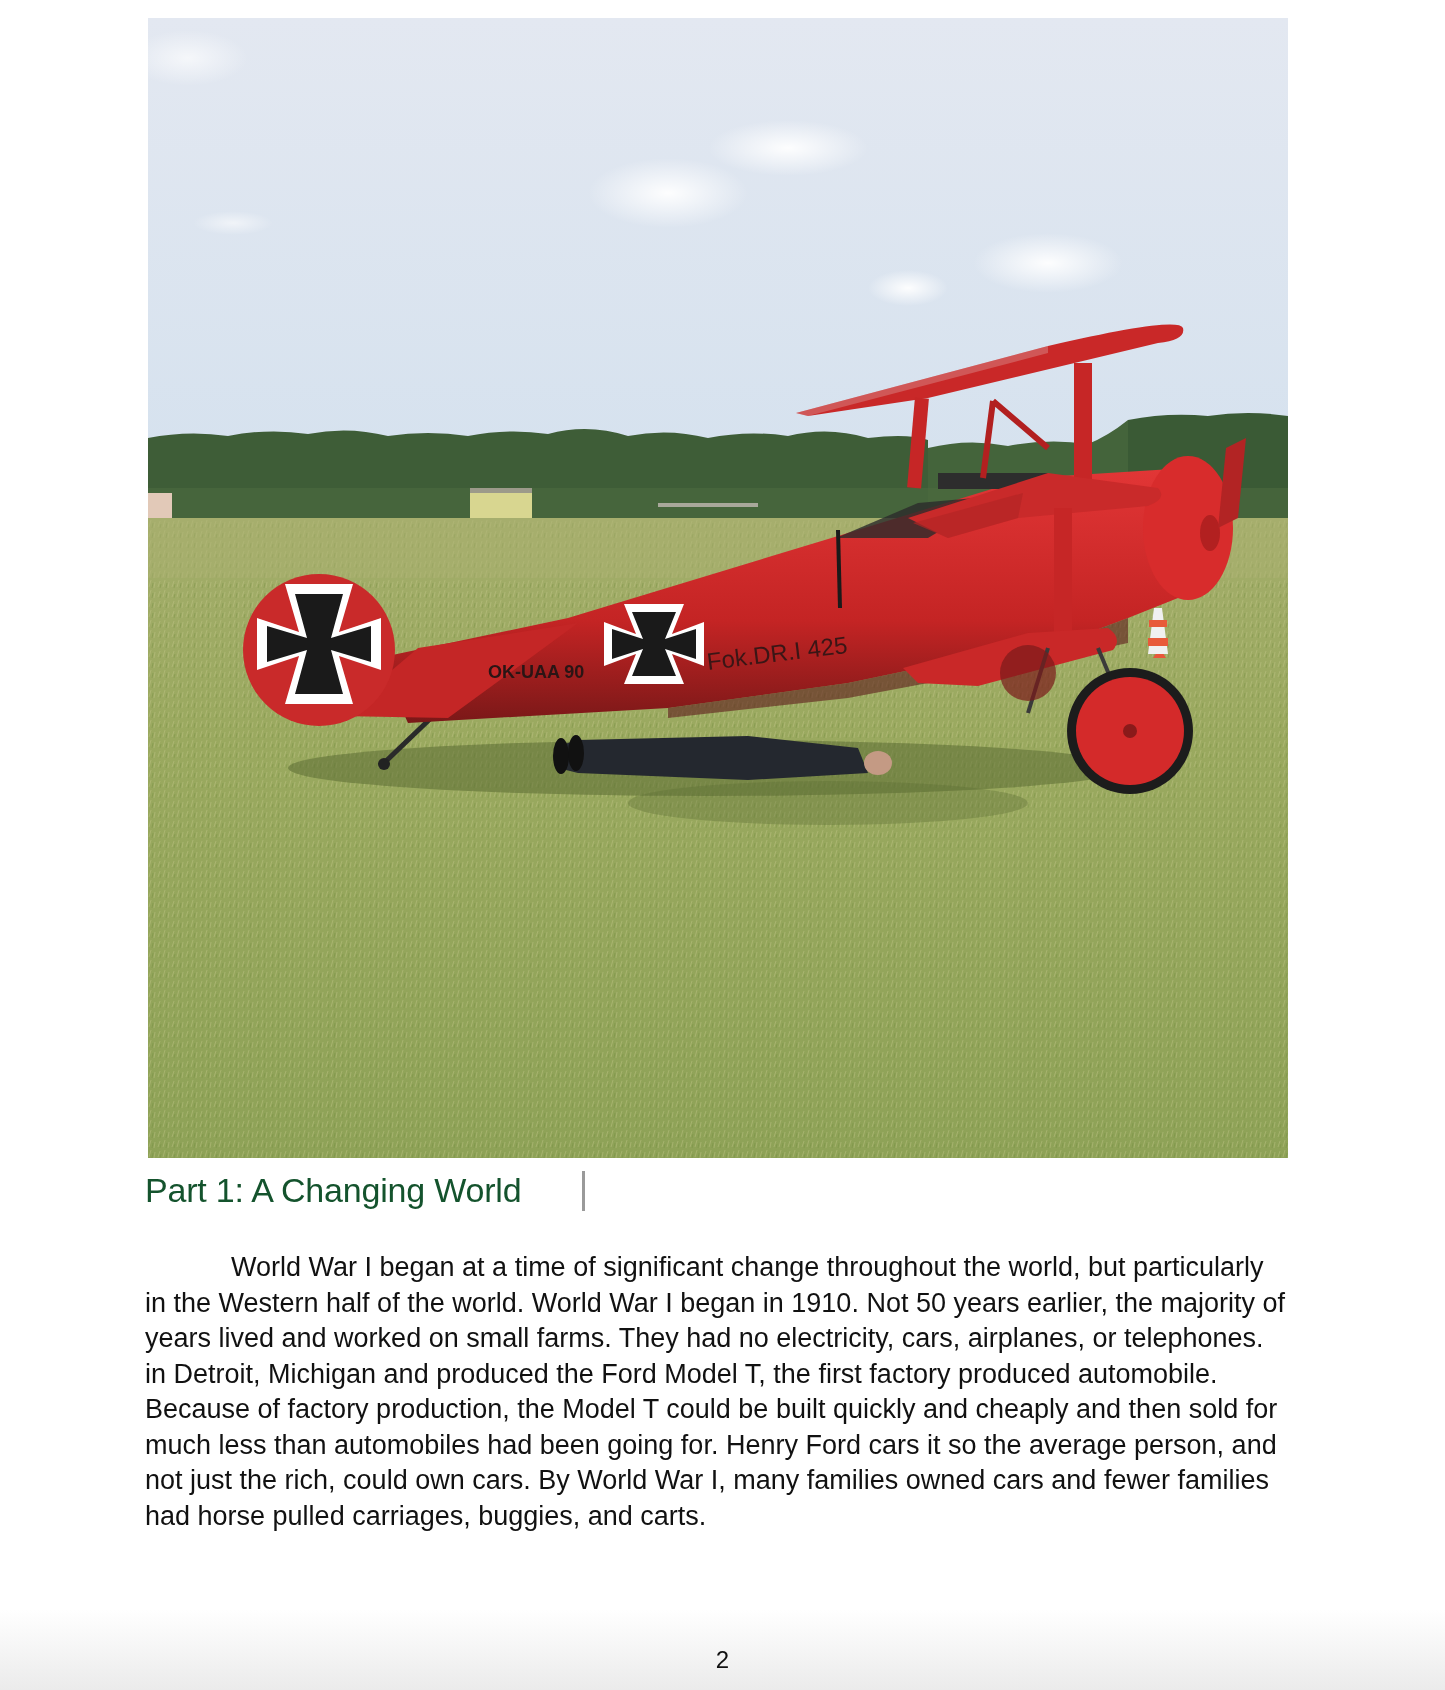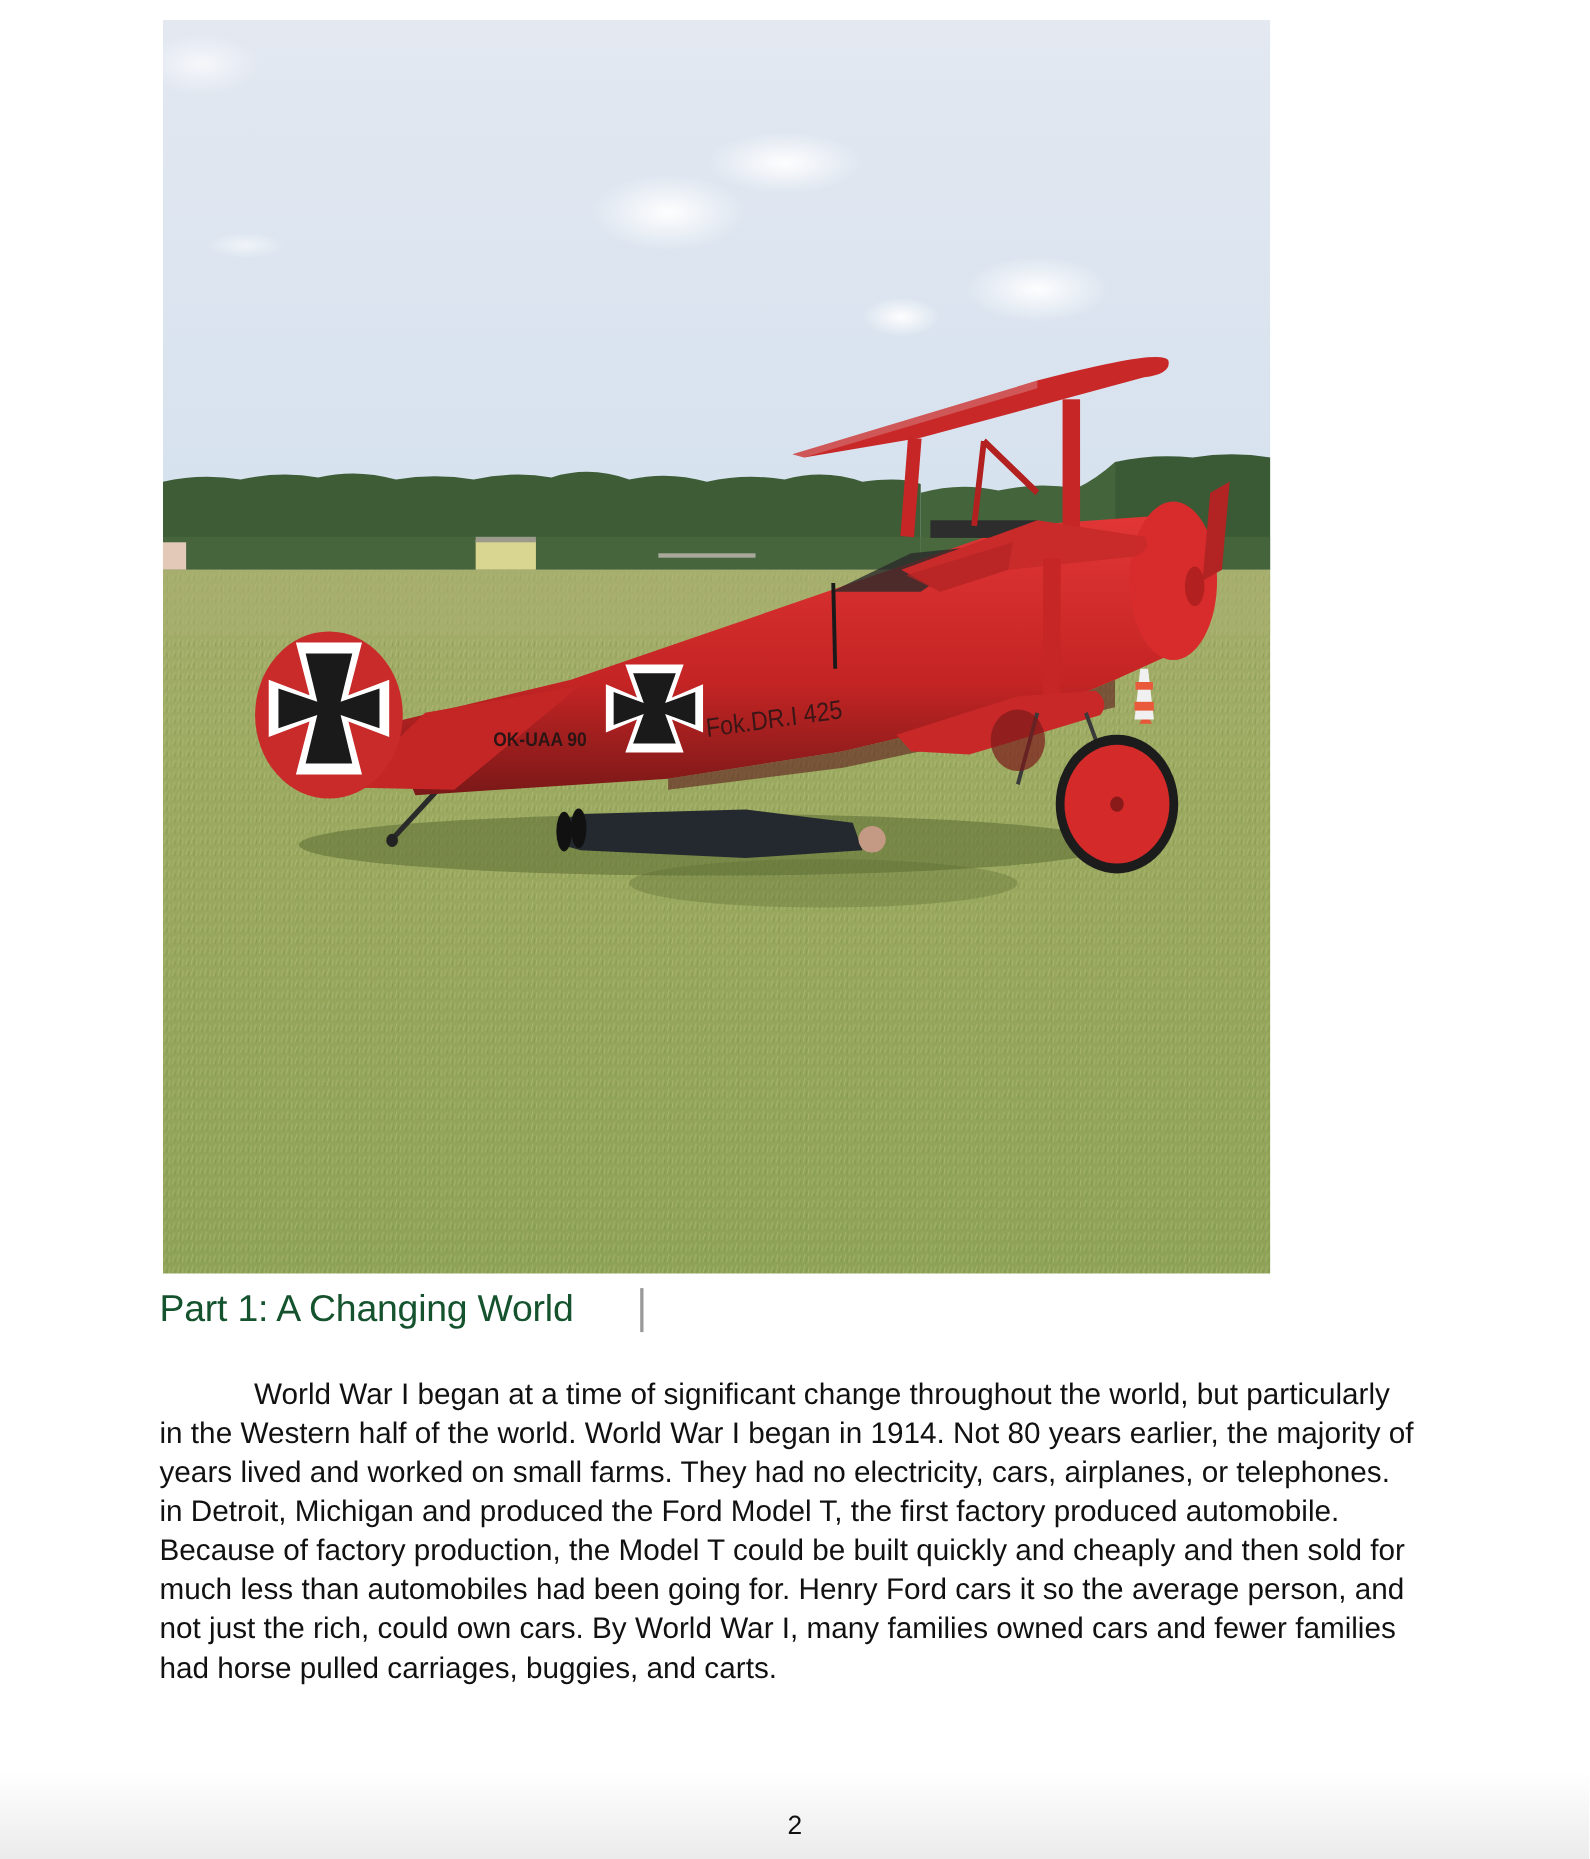--- a/index.html
+++ b/index.html
@@ -14,7 +14,7 @@
     background: linear-gradient(to bottom, #ffffff 0%, #f6f6f6 45%, #ebebeb 100%);
   }
   .photo {
-    position: absolute; left: 148px; top: 18px; width: 1007px; height: 1140px;
+    position: absolute; left: 148px; top: 18px; width: 1140px; height: 1140px;
     overflow: hidden;
   }
   .photo svg { display: block; width: 100%; height: 100%; }

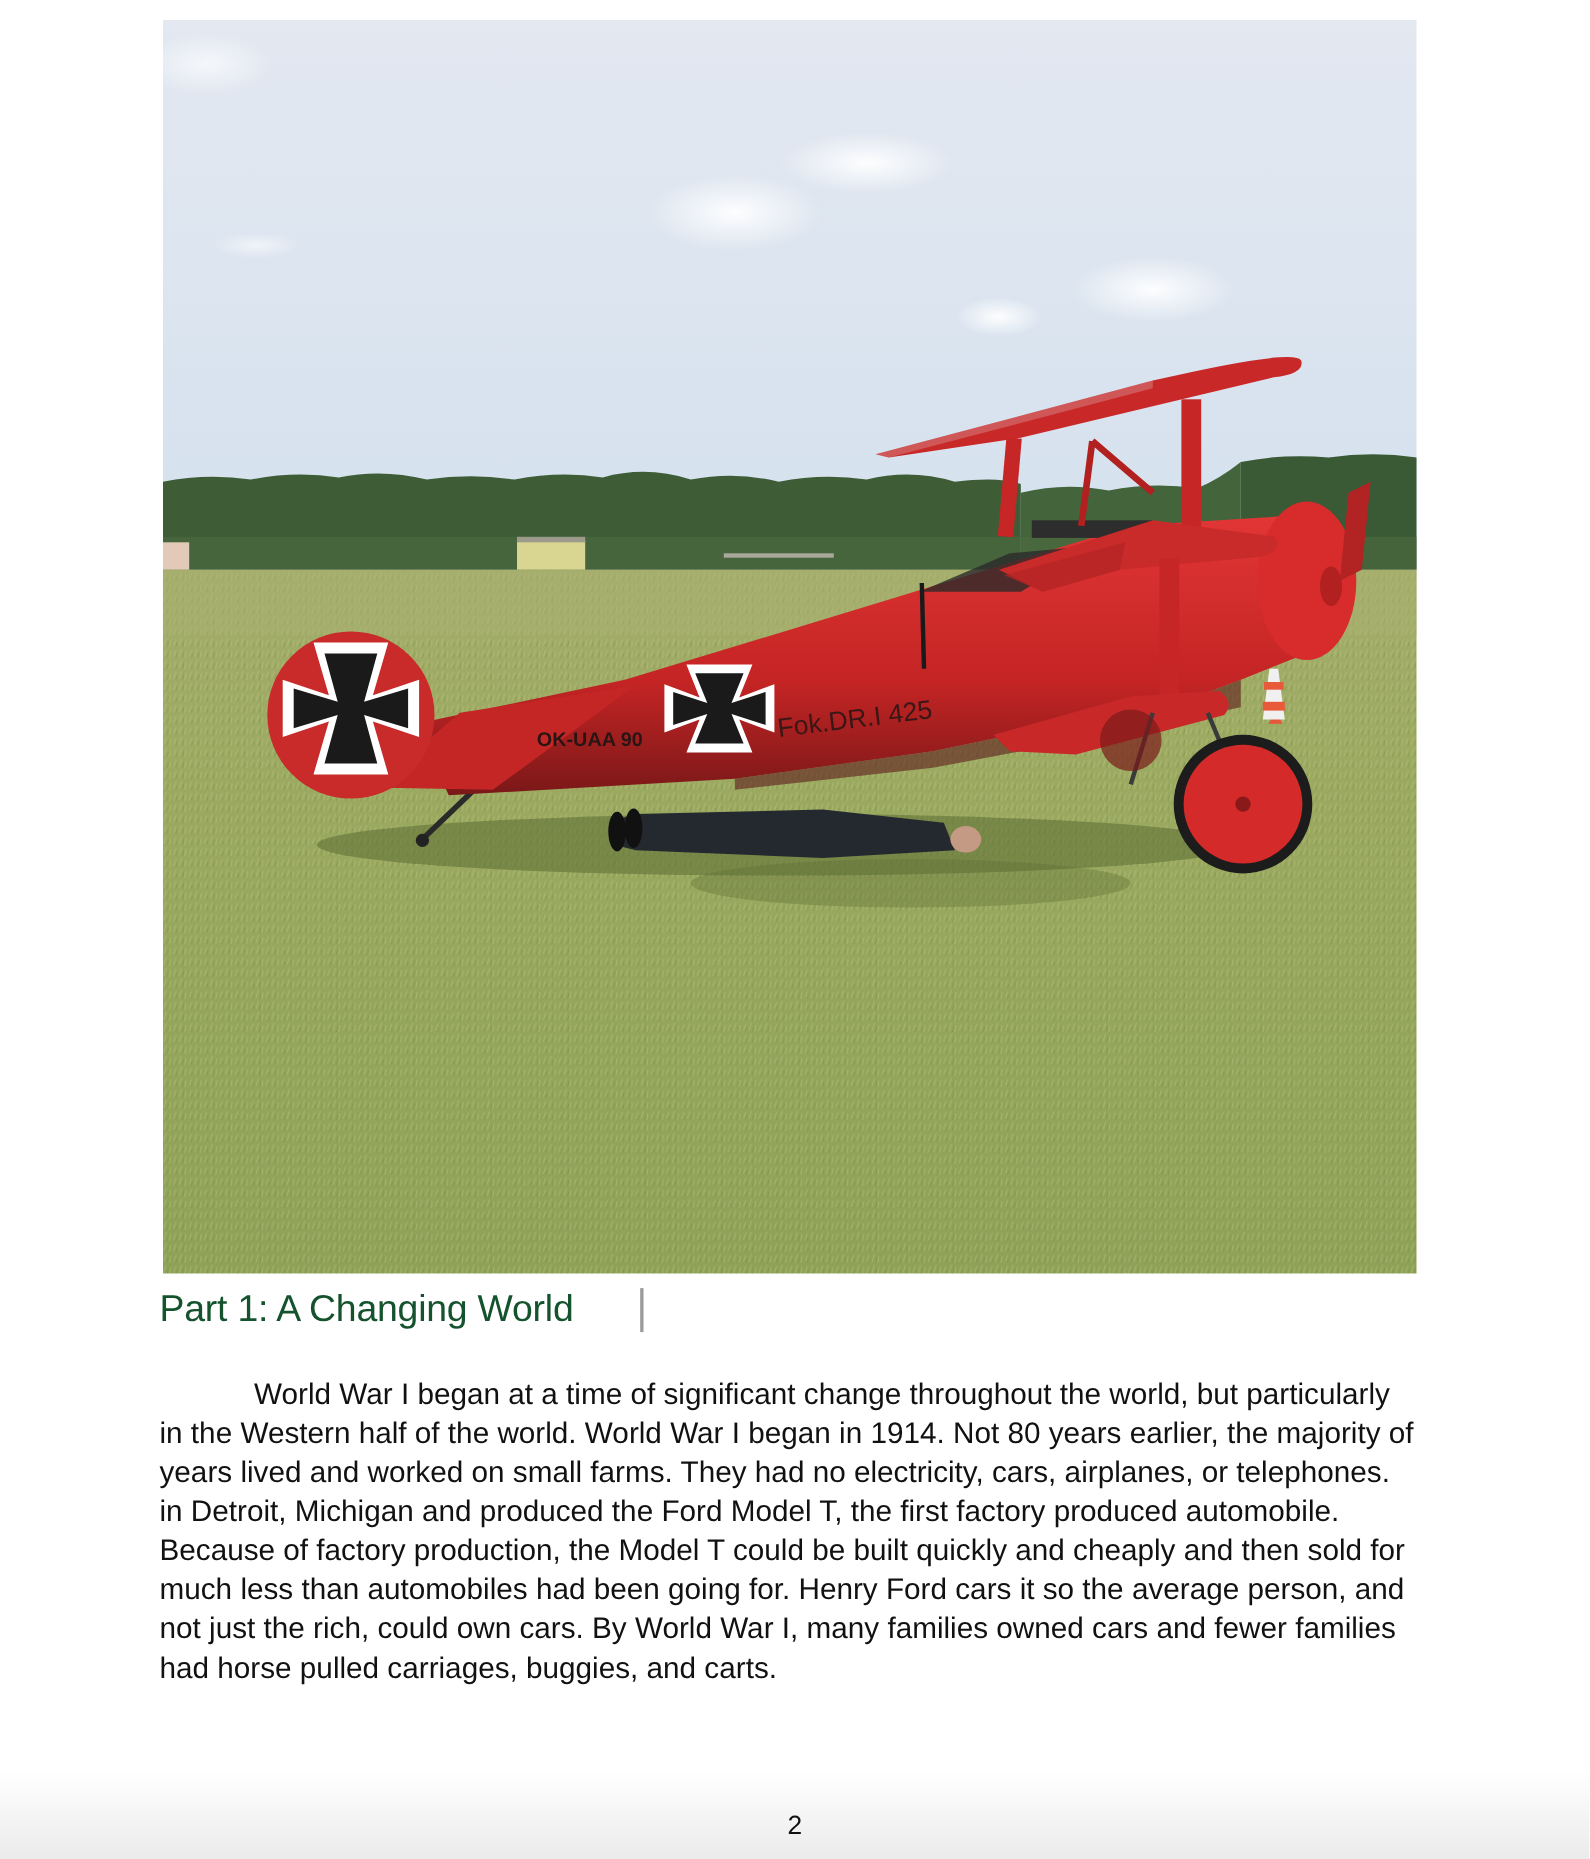--- a/index.html
+++ b/index.html
@@ -170,7 +170,7 @@
 
 <p class="body-text">
   <span class="line indent">World War I began at a time of significant change throughout the world, but particularly</span>
-  <span class="line">in the Western half of the world. World War I began in 1914. Not 80 years earlier, the majority of</span>
+  <span class="line">in the Western half of the world. World War I began in 1910. Not 50 years earlier, the majority of</span>
   <span class="line">years lived and worked on small farms. They had no electricity, cars, airplanes, or telephones.</span>
   <span class="line">in Detroit, Michigan and produced the Ford Model T, the first factory produced automobile.</span>
   <span class="line">Because of factory production, the Model T could be built quickly and cheaply and then sold for</span>

